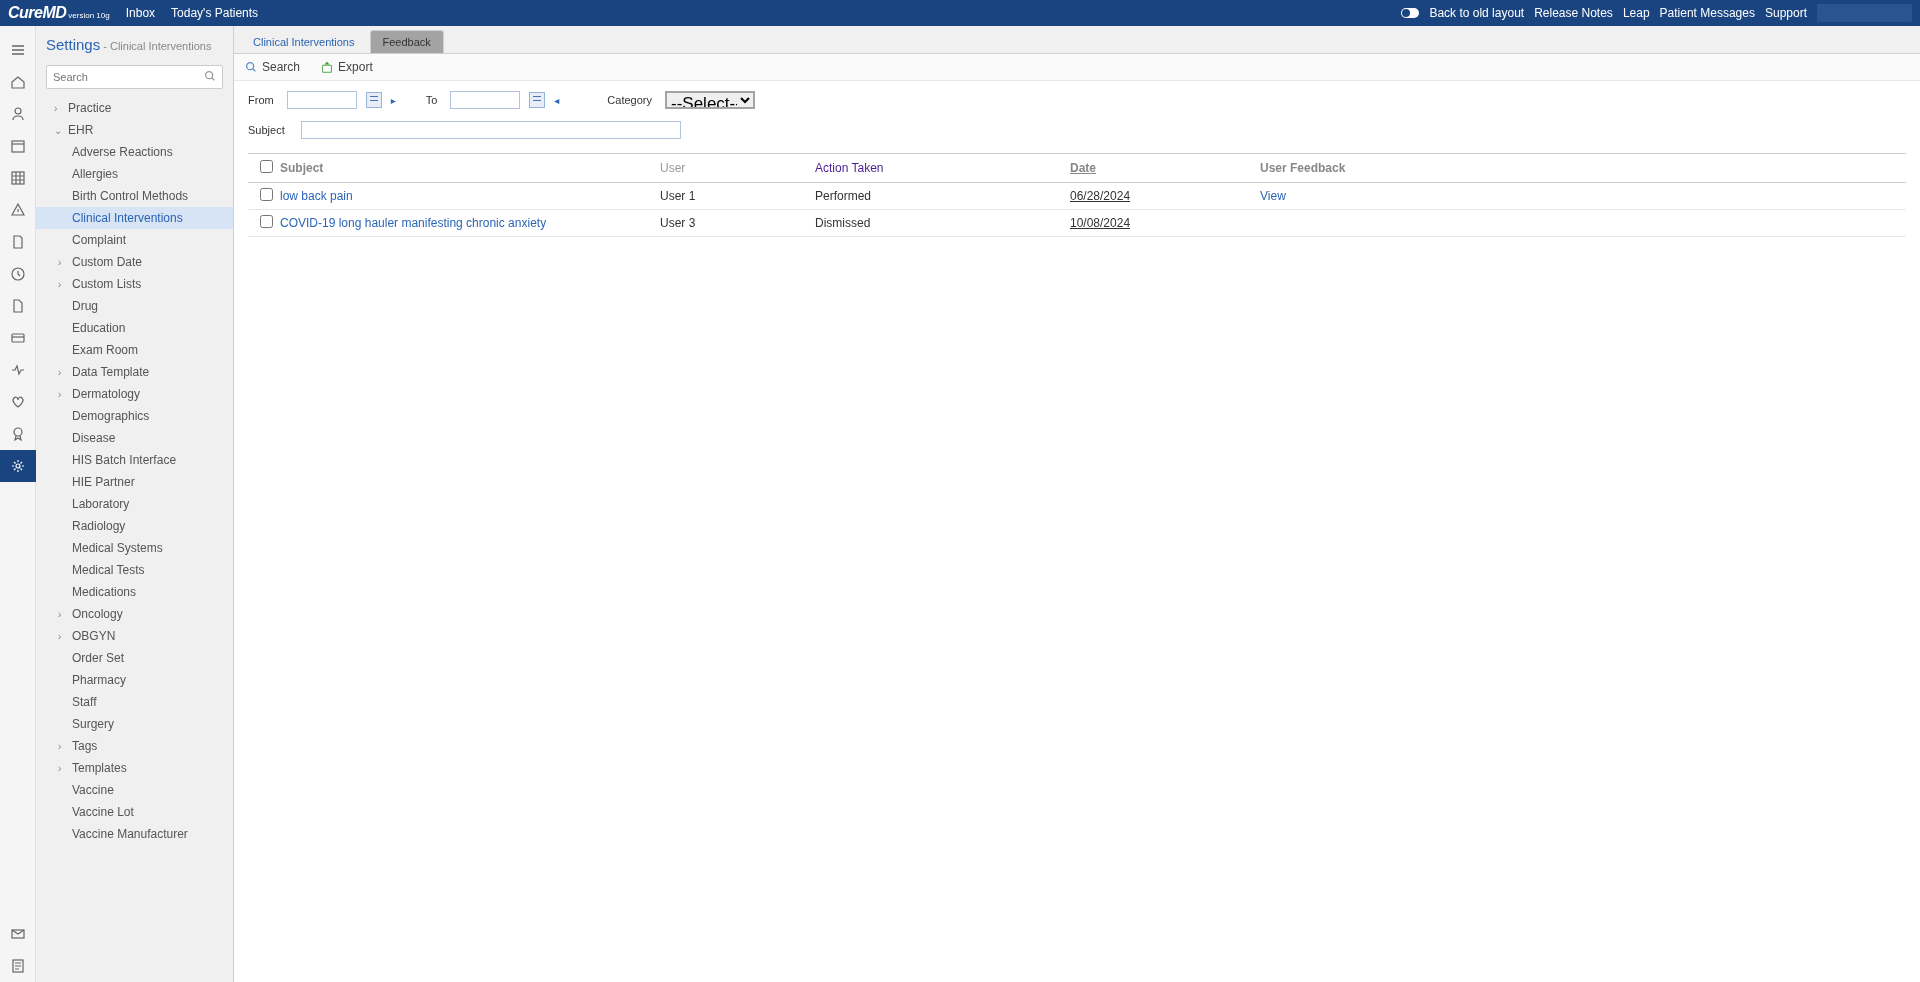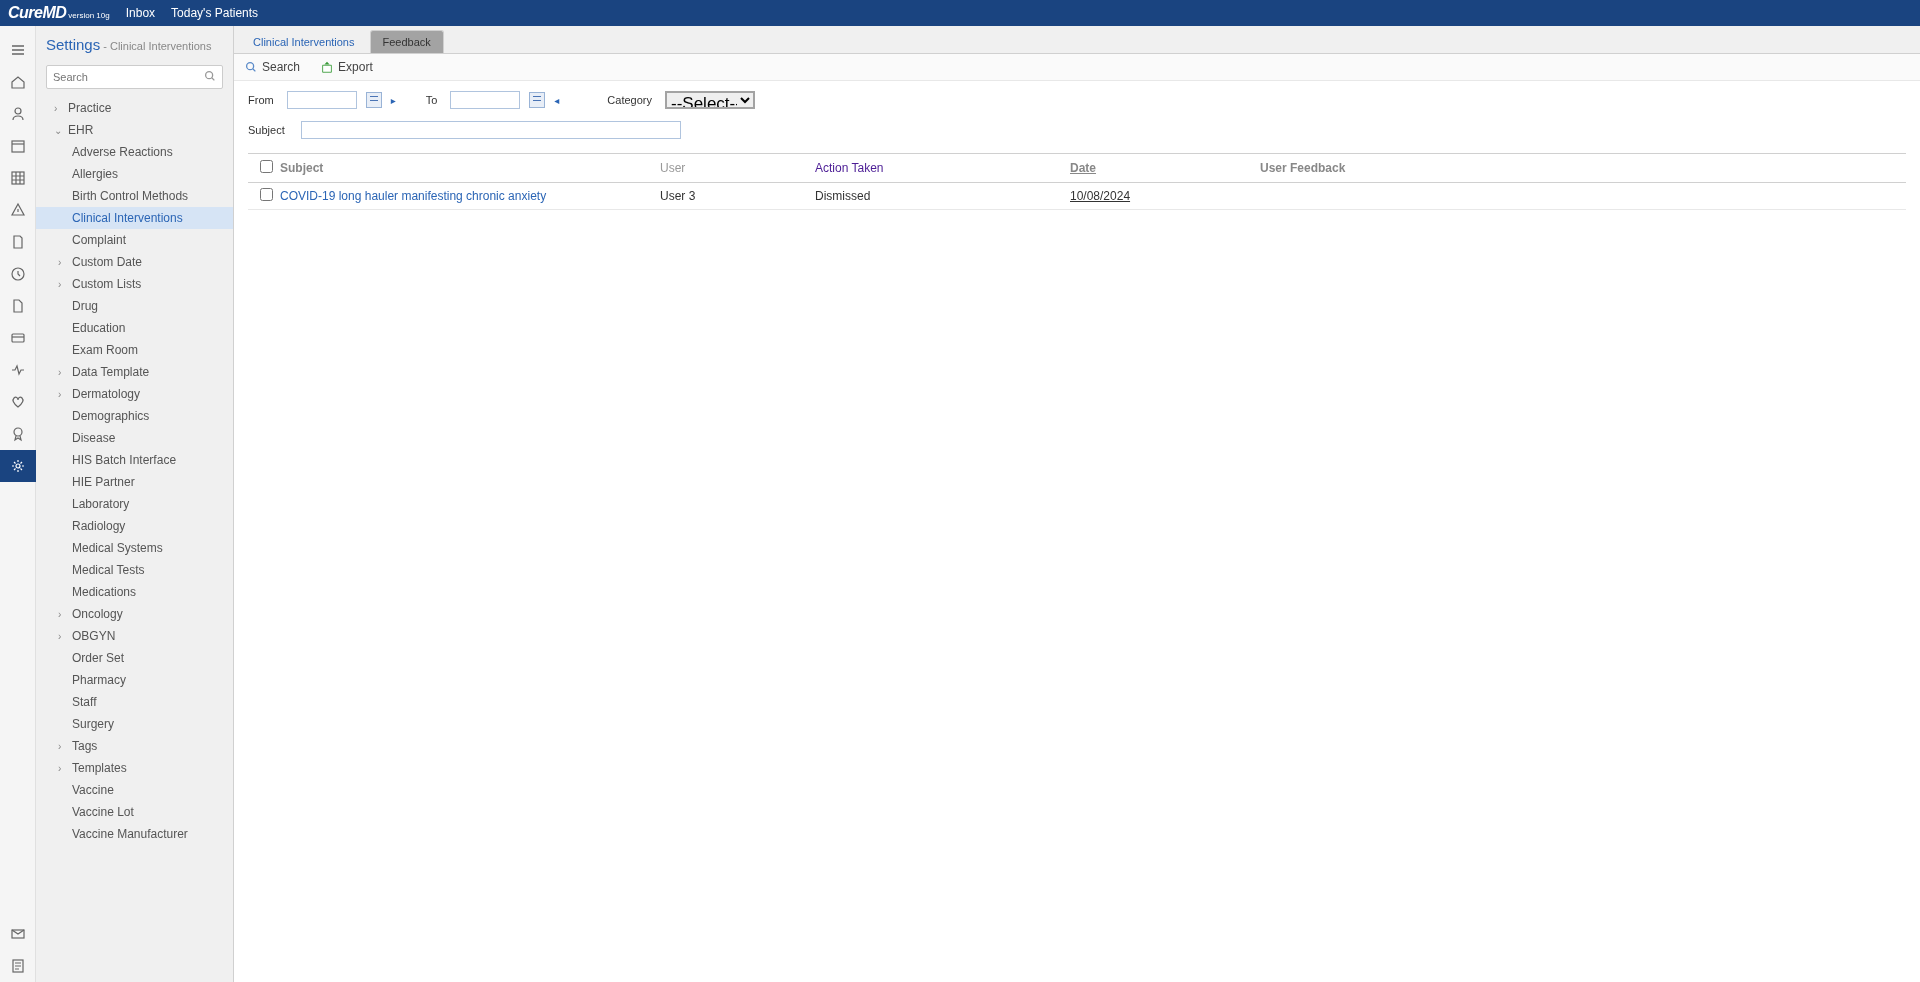--- a/index.html
+++ b/index.html
@@ -89,6 +89,15 @@
     <span class="topbar-link">Inbox</span>
     <span class="topbar-link">Today's Patients</span>
   </div>
+  <div class="topbar-right">
+    <span class="toggle"></span>
+    <span class="topbar-link">Back to old layout</span>
+    <span class="topbar-link">Release Notes</span>
+    <span class="topbar-link">Leap</span>
+    <span class="topbar-link">Patient Messages</span>
+    <span class="topbar-link">Support</span>
+    <span class="user-box"></span>
+  </div>
 </div>
 
 <div class="rail">

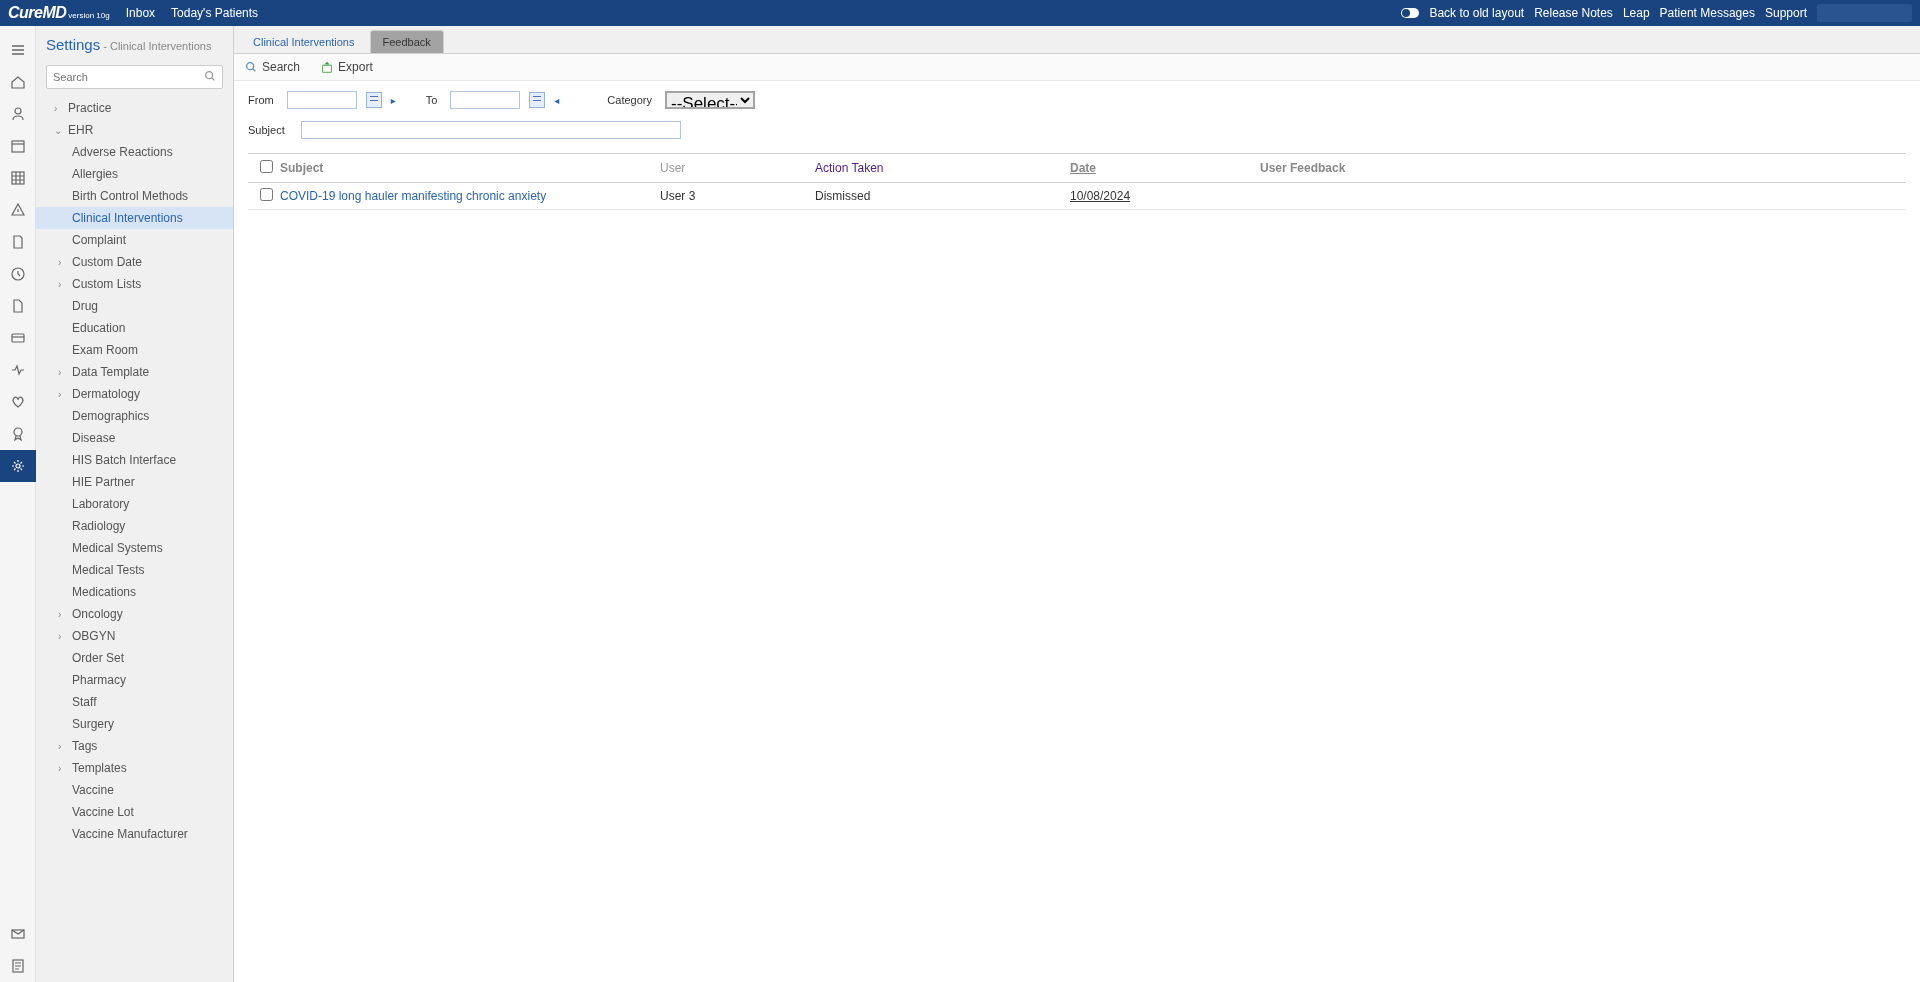--- a/index.html
+++ b/index.html
@@ -404,6 +404,14 @@
     <div id="grid-body">
         <div class="grid-row">
           <div class="col-chk"><input type="checkbox" style=""></div>
+          <div class="col-subject"><span class="link">low back pain</span></div>
+          <div class="col-user">User 1</div>
+          <div class="col-action">Performed</div>
+          <div class="col-date">06/28/2024</div>
+          <div class="col-feedback"><span class="link">View</span></div>
+        </div>
+        <div class="grid-row">
+          <div class="col-chk"><input type="checkbox" style=""></div>
           <div class="col-subject"><span class="link">COVID-19 long hauler manifesting chronic anxiety</span></div>
           <div class="col-user">User 3</div>
           <div class="col-action">Dismissed</div>

